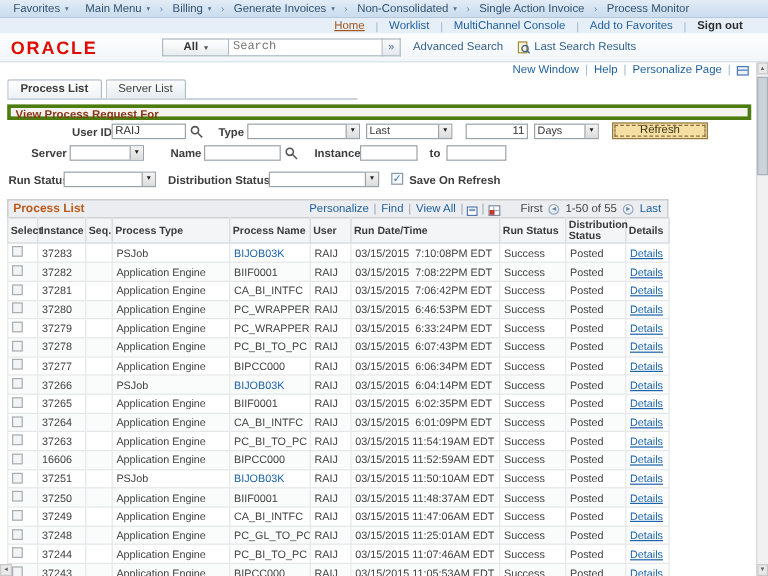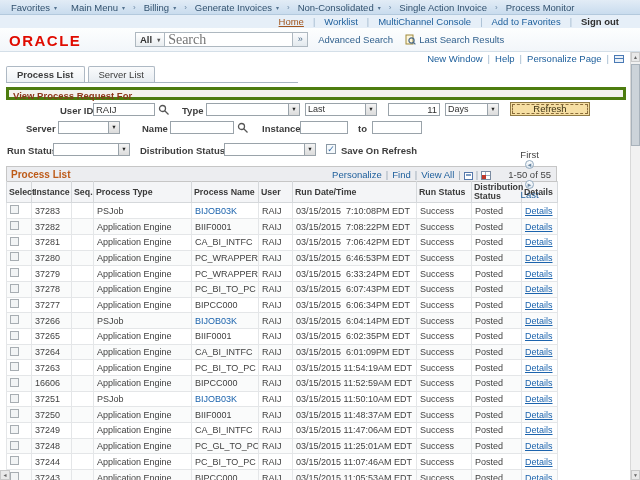--- a/index.html
+++ b/index.html
@@ -34,7 +34,7 @@
   .brand-row{ height:24px; background:linear-gradient(#fdfefe,#f2f6fa); position:relative; border-bottom:1px solid #d4dfe8; }
   .oracle-logo{ position:absolute; left:9px; top:4px; color:#e00b00; font-weight:bold; font-size:15px; letter-spacing:1.5px; }
   .search-cluster{ position:absolute; left:135px; top:4px; display:flex; align-items:center; height:15px; font-size:9.5px; }
-  .scope-box{ display:flex; align-items:center; border:1px solid #aeb8c0; background:linear-gradient(#fff,#e9edf0); height:15px; padding:0 4px; font-weight:bold; color:#333; }
+  .scope-box{ display:flex; align-items:center; border:1px solid #aeb8c0; background:linear-gradient(#fff,#e9edf0); height:15px; padding:0 17px; font-weight:bold; color:#333; }
   .scope-caret{ font-size:6px; margin-left:5px; color:#555; }
   .search-input{ width:128px; height:15px; border:1px solid #aeb8c0; border-left:none; font-size:14px; padding:0 3px; color:#888; font-family:Liberation Serif, serif; }
   .go-btn{ width:15px; height:15px; border:1px solid #aeb8c0; border-left:none; background:linear-gradient(#fbfcfd,#e3e9ee); color:#4a6a88; font-size:9px; line-height:13px; text-align:center; cursor:pointer; }

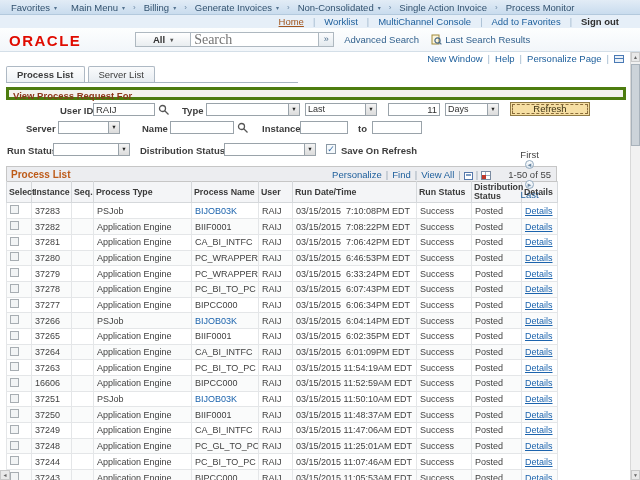--- a/index.html
+++ b/index.html
@@ -36,7 +36,7 @@
   .search-cluster{ position:absolute; left:135px; top:4px; display:flex; align-items:center; height:15px; font-size:9.5px; }
   .scope-box{ display:flex; align-items:center; border:1px solid #aeb8c0; background:linear-gradient(#fff,#e9edf0); height:15px; padding:0 17px; font-weight:bold; color:#333; }
   .scope-caret{ font-size:6px; margin-left:5px; color:#555; }
-  .search-input{ width:128px; height:15px; border:1px solid #aeb8c0; border-left:none; font-size:14px; padding:0 3px; color:#888; font-family:Liberation Serif, serif; }
+  .search-input{ width:128px; height:15px; border:1px solid #aeb8c0; border-left:none; font-size:10px; padding:0 3px; color:#888; font-family:Liberation Mono, monospace; }
   .go-btn{ width:15px; height:15px; border:1px solid #aeb8c0; border-left:none; background:linear-gradient(#fbfcfd,#e3e9ee); color:#4a6a88; font-size:9px; line-height:13px; text-align:center; cursor:pointer; }
   .adv-link{ color:#33628e; margin-left:10px; cursor:pointer; }
   .lsr{ display:inline-flex; align-items:center; margin-left:12px; color:#33628e; cursor:pointer; }

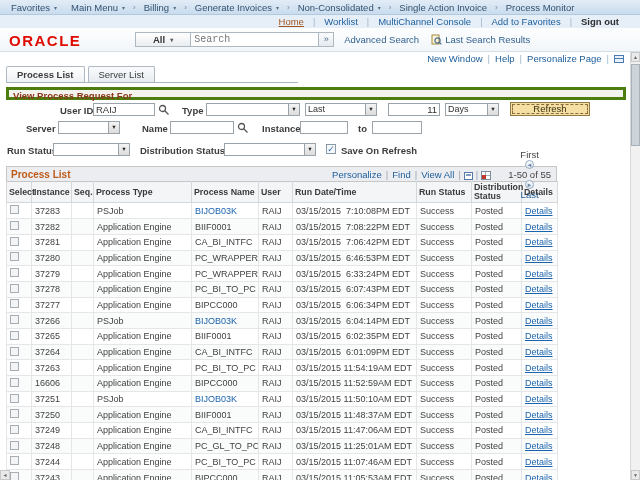--- a/index.html
+++ b/index.html
@@ -87,7 +87,7 @@
   .icon-excel i.h{ position:absolute; top:3px; left:0; right:0; height:1px; background:#9fb0c4; }
   .icon-excel i.v{ position:absolute; left:3px; top:0; bottom:0; width:1px; background:#9fb0c4; }
   .icon-excel i.r{ position:absolute; left:0; bottom:0; width:4px; height:4px; background:#c0392b; }
-  .pager{ display:flex; align-items:center; margin-left:14px; color:#444;flex-direction:column; }
+  .pager{ display:flex; align-items:center; margin-left:14px; color:#444; }
   .pg-circle{ width:9px; height:9px; border:1px solid #93aabf; border-radius:50%;
     background:linear-gradient(#ffffff,#dde7f0); color:#6b87a3; font-size:6px; line-height:8px;
     text-align:center; margin:0 4px; cursor:pointer; }

